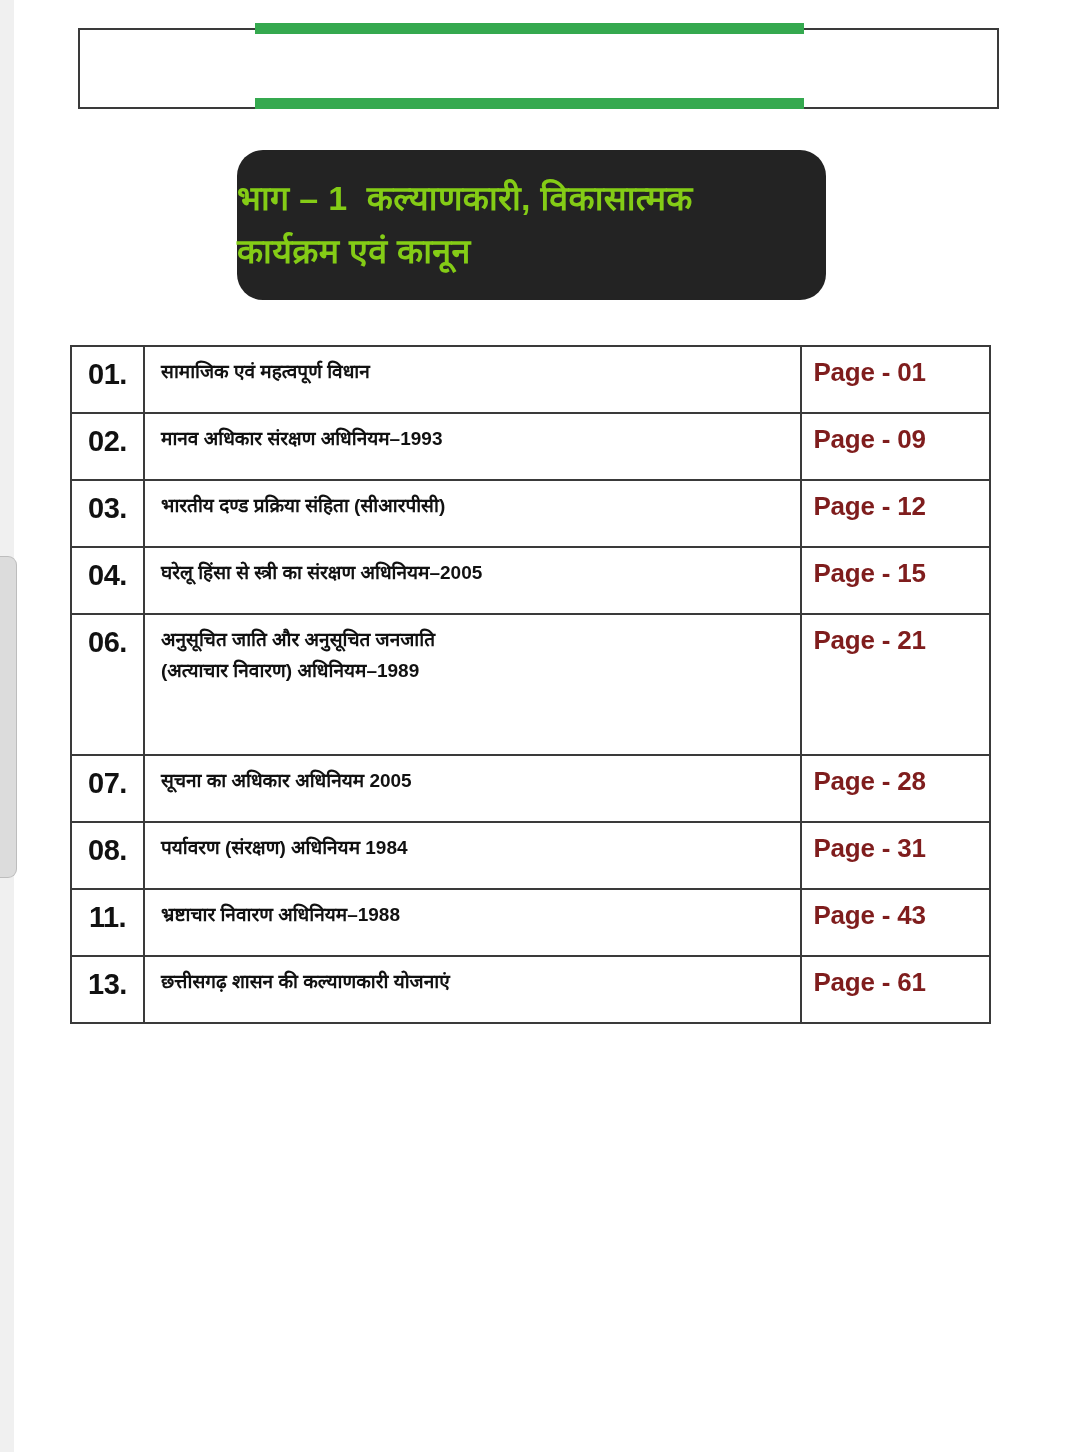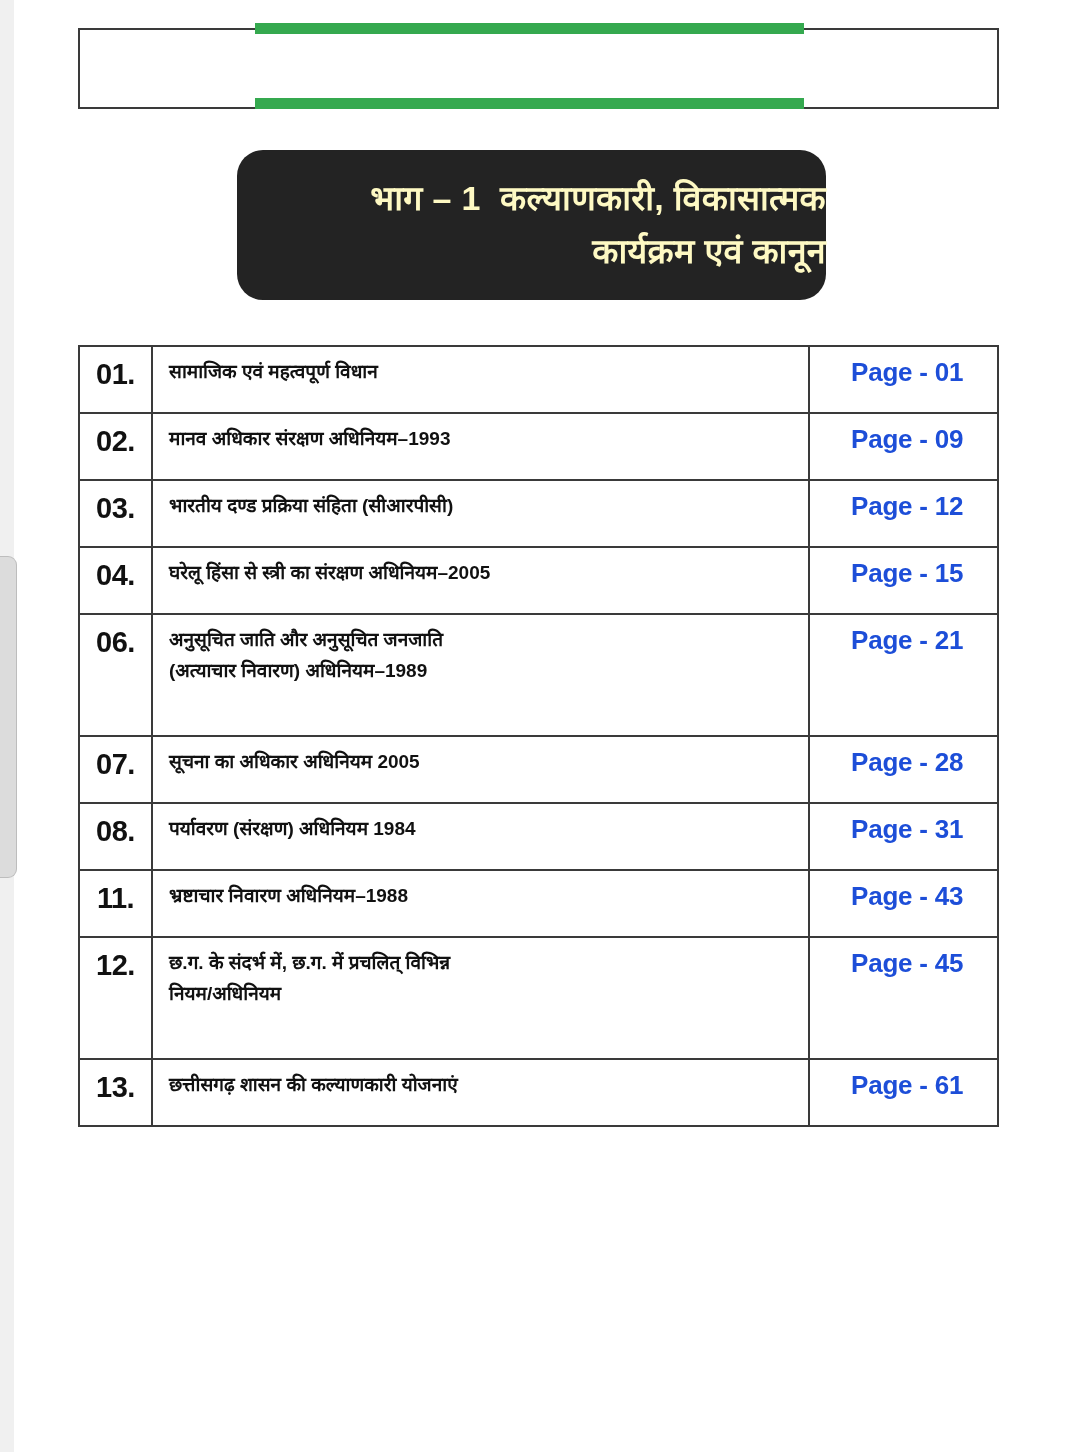--- a/index.html
+++ b/index.html
@@ -85,9 +85,9 @@
     border-radius: 26px;
     display: flex;
     flex-direction: column;
-    align-items: flex-end;
+    align-items: flex-start;
     justify-content: center;
-    color: #fef9c3;
+    color: #84cc16;
   }
   #part-banner .bl {
     font-size: 34px;

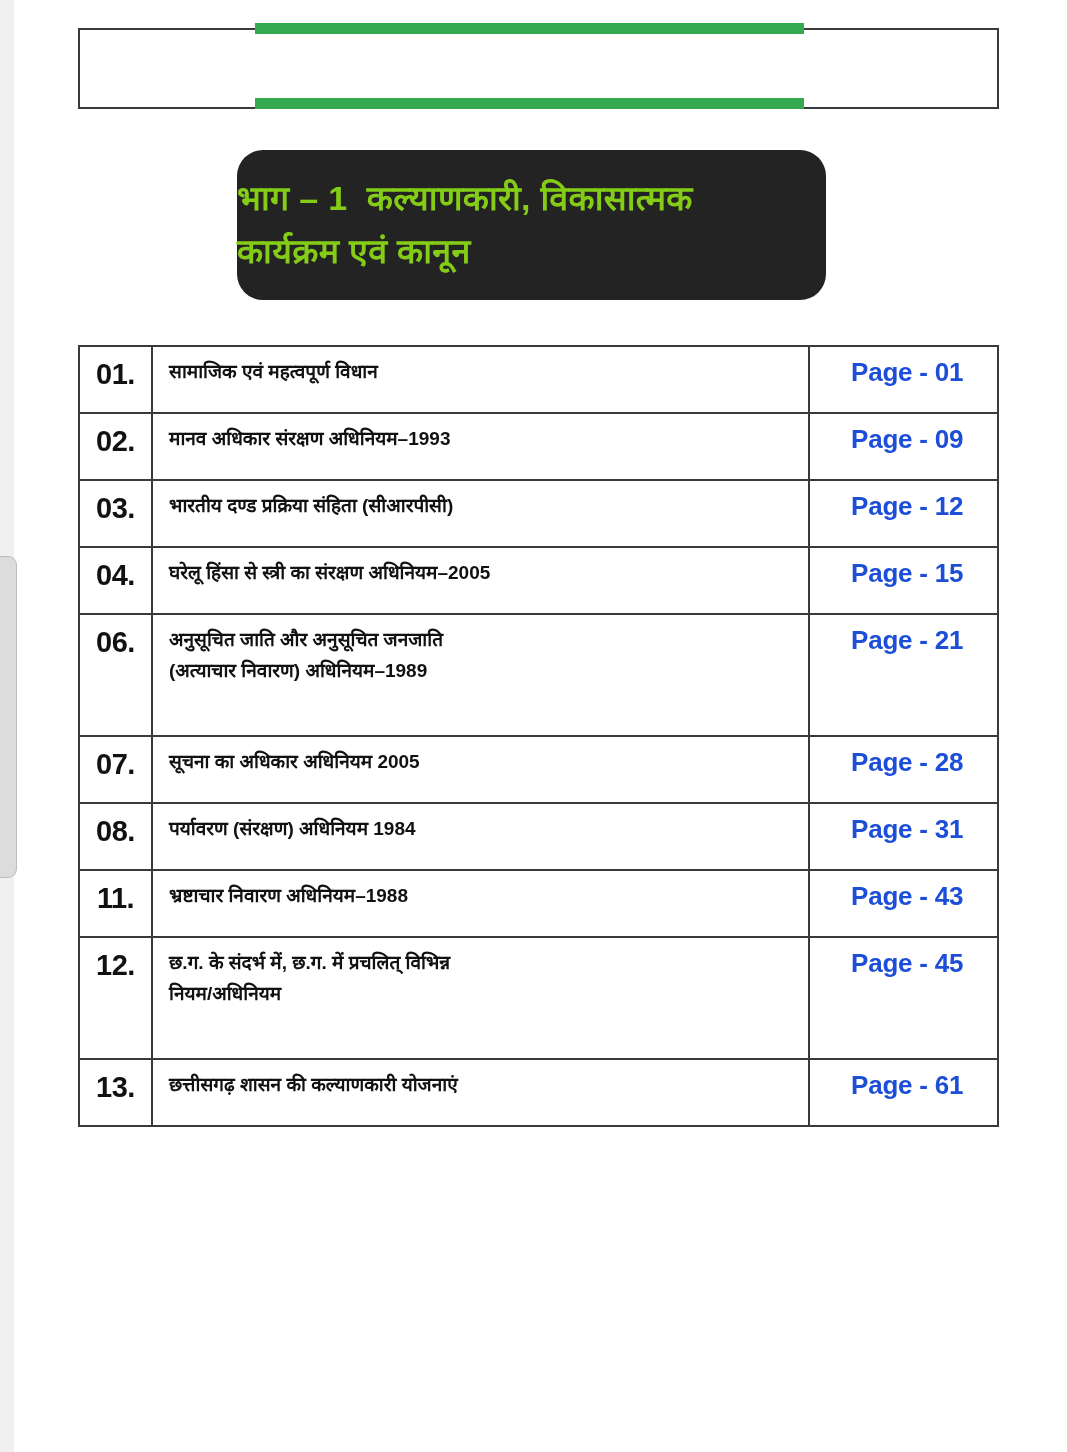--- a/index.html
+++ b/index.html
@@ -100,7 +100,7 @@
   
   #toc-table {
     position: absolute;
-    left: 78px;
+    left: 70px;
     top: 345px;
     width: 921px;
     border-collapse: collapse;

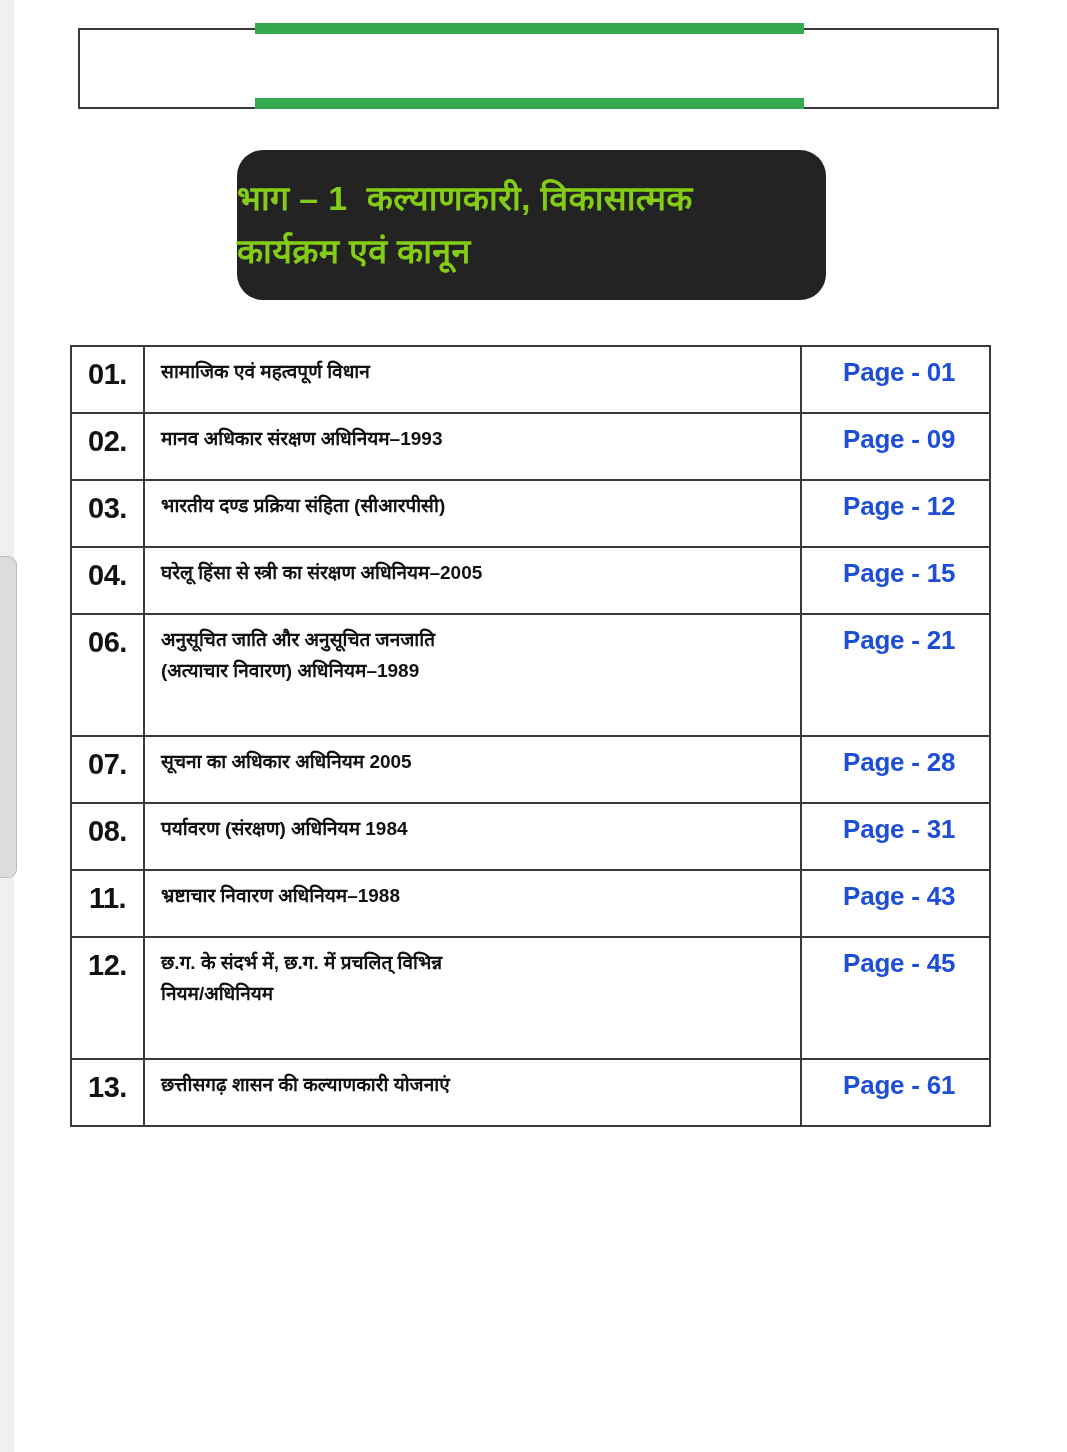--- a/index.html
+++ b/index.html
@@ -131,10 +131,9 @@
   .col-title .ln { display: block; white-space: nowrap; }
   .col-page {
     width: 173px;
-    text-align: center;
     font-size: 26px;
     font-weight: 700;
-    color: #1d4ed8;
+    color: #7f1d1d;
     padding: 10px 4px 0 11px;
     font-stretch: condensed;
     letter-spacing: -0.2px;

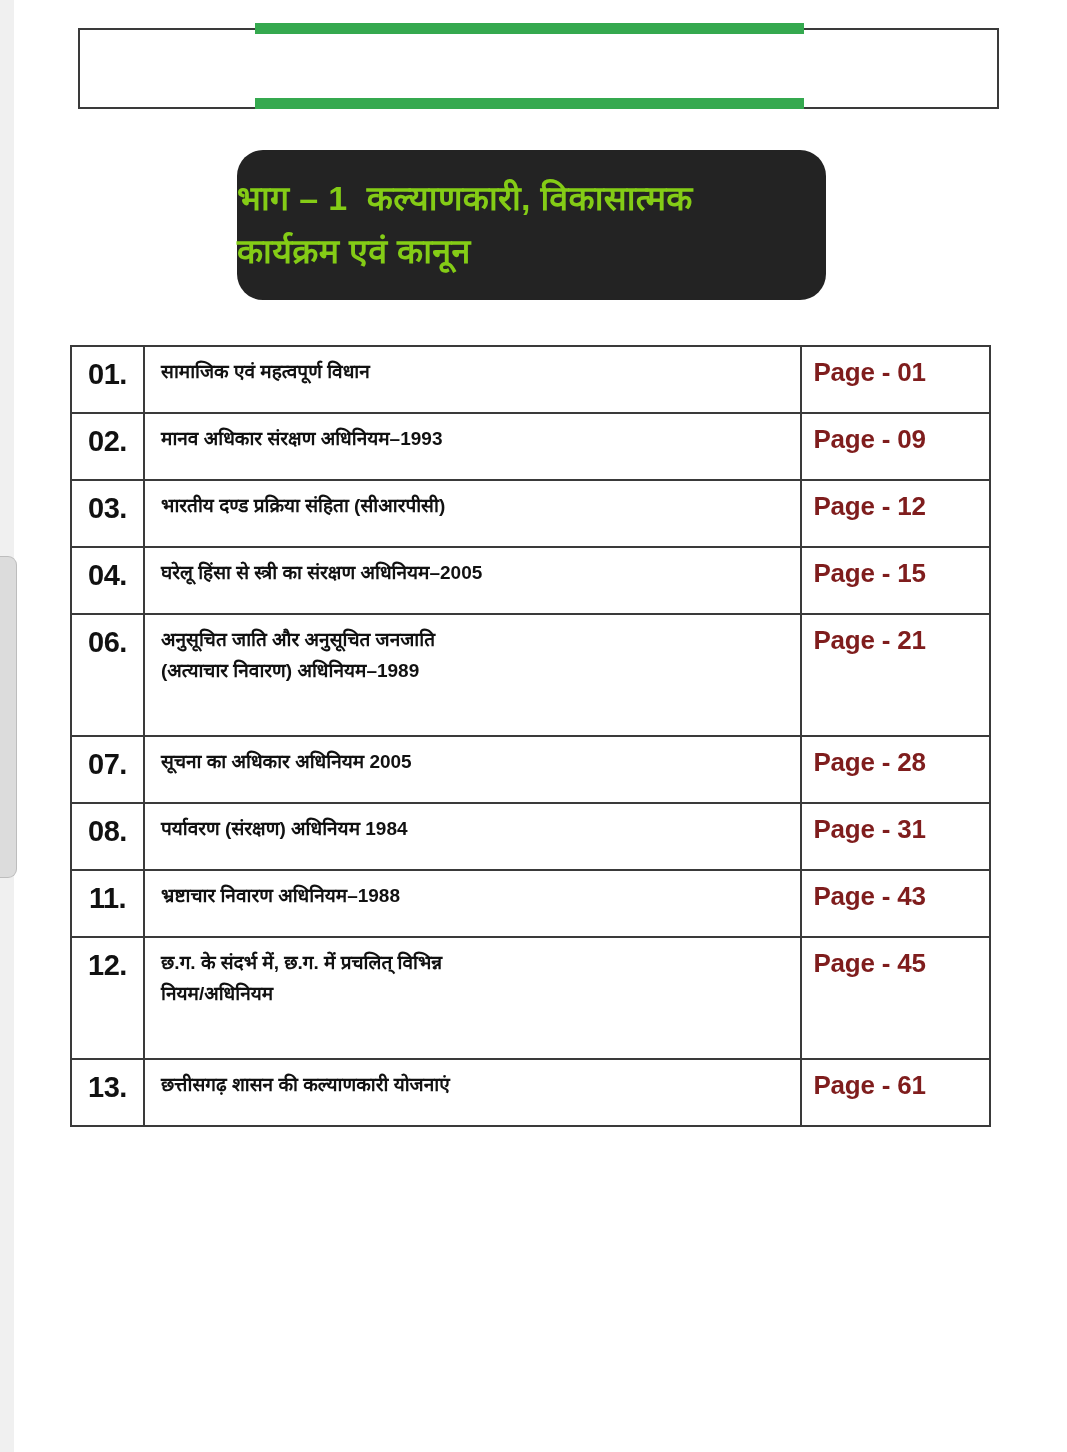--- a/index.html
+++ b/index.html
@@ -140,7 +140,7 @@
   }
   .tall .col-num,
   .tall .col-title,
-  .tall .col-page { height: 122px; }
+  .tall .col-page { height: 141px; }
   .short .col-num,
   .short .col-title,
   .short .col-page { height: 67px; }

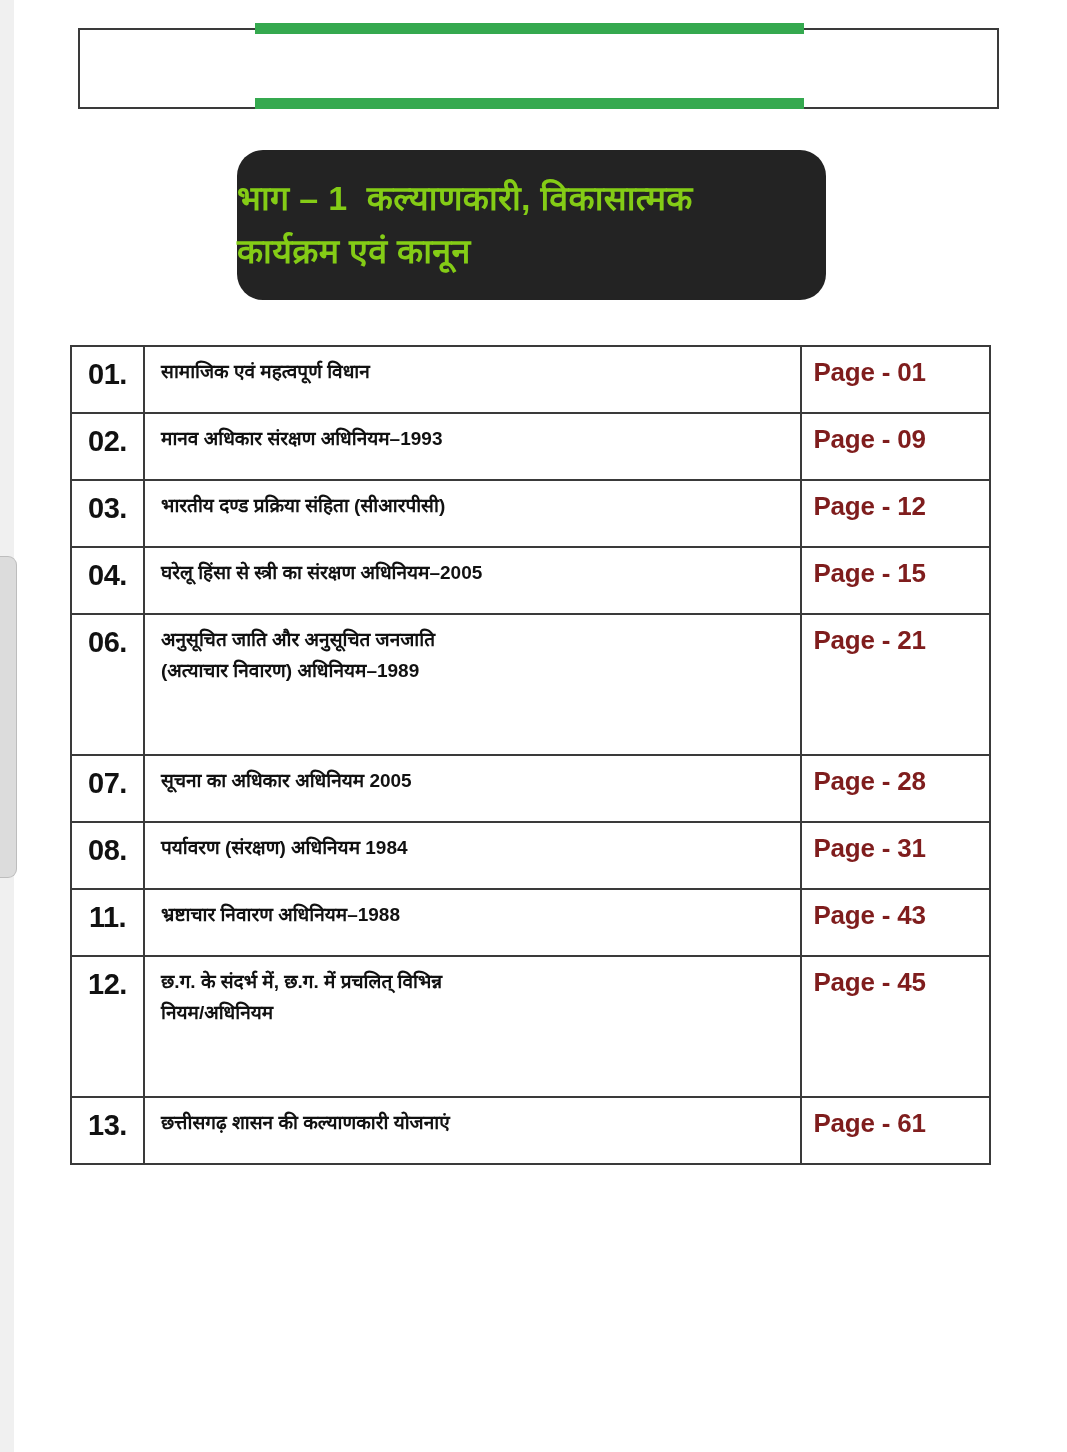--- a/index.html
+++ b/index.html
@@ -222,14 +222,6 @@
           </td>
           <td class="col-page">Page - 43</td>
         </tr>
-        <tr class="tall">
-          <td class="col-num">12.</td>
-          <td class="col-title">
-            <span class="ln">छ.ग. के संदर्भ में, छ.ग. में प्रचलित् विभिन्न</span>
-            <span class="ln">नियम/अधिनियम</span>
-          </td>
-          <td class="col-page">Page - 45</td>
-        </tr>
         <tr class="short">
           <td class="col-num">13.</td>
           <td class="col-title">

